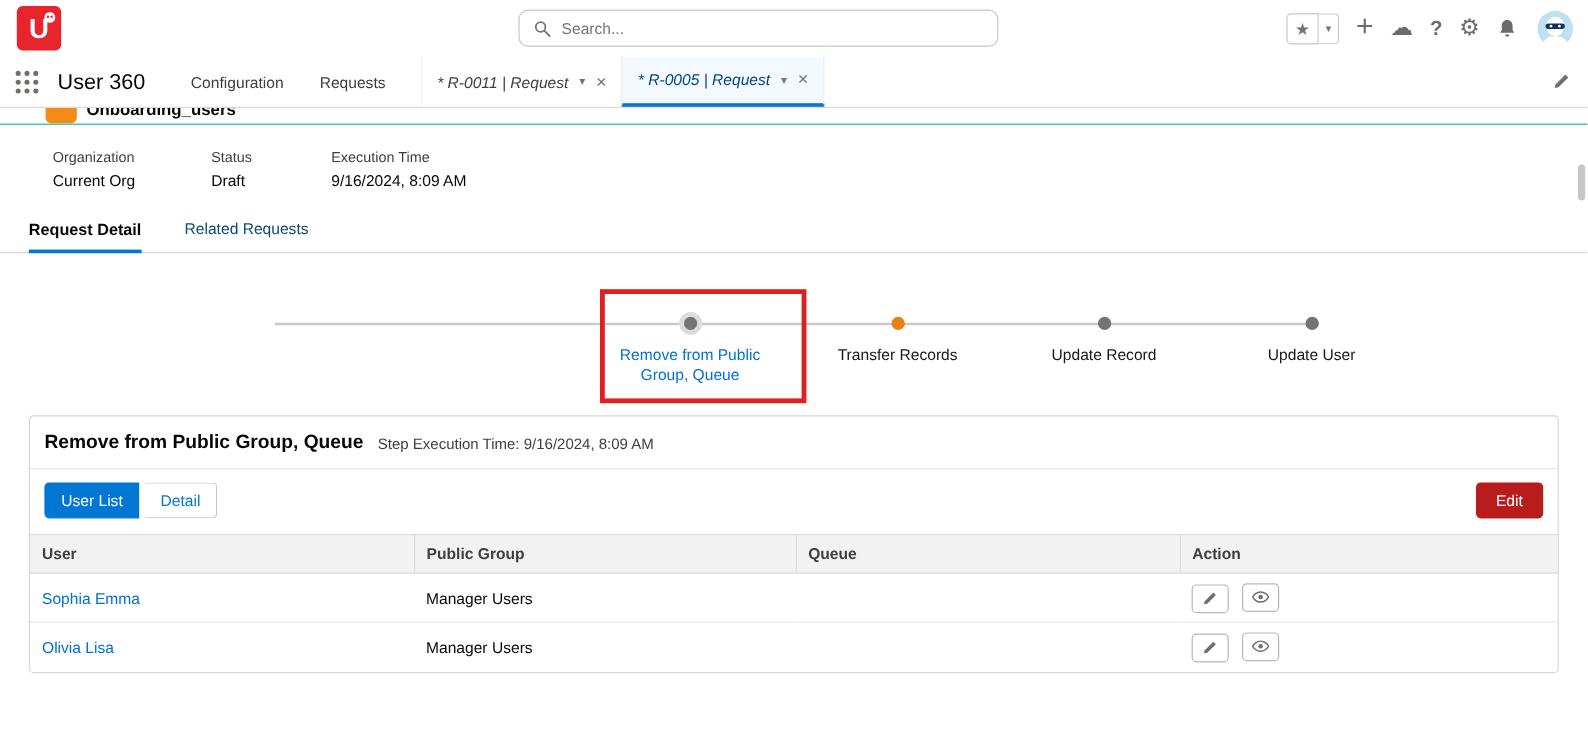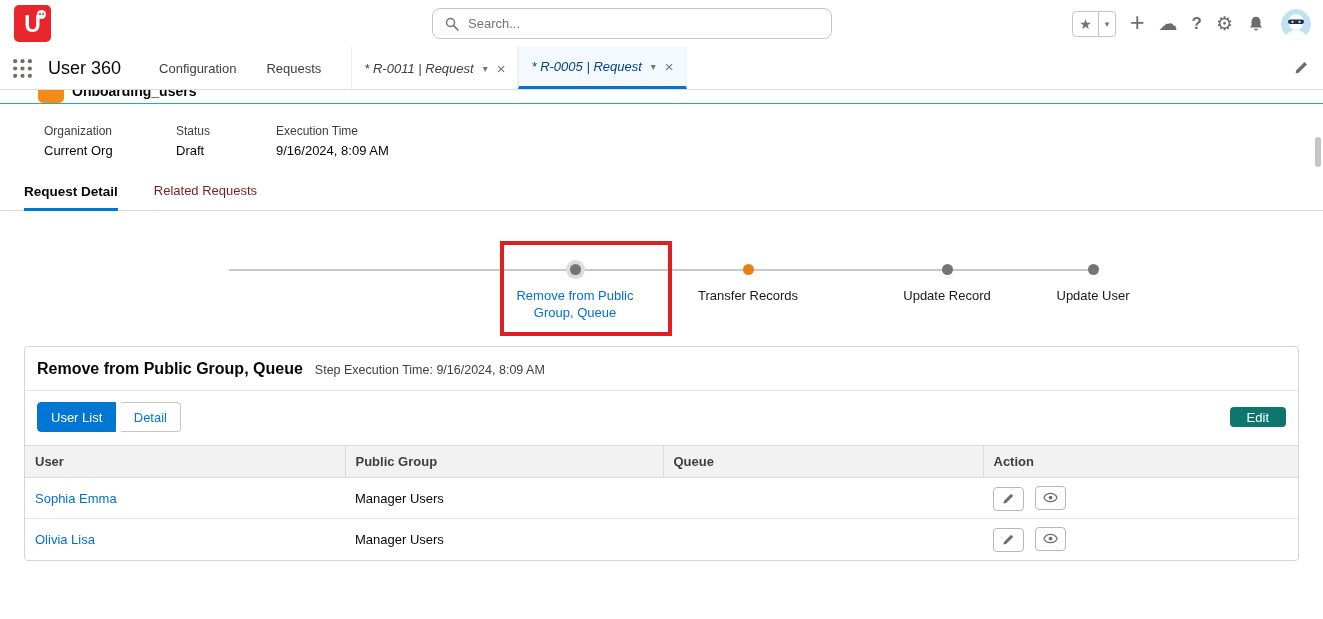--- a/index.html
+++ b/index.html
@@ -57,7 +57,7 @@
 
   
   .detail-tabs { height:39px; display:flex; align-items:flex-end; padding-left:24px; border-bottom:1px solid #d9d9d9; }
-  .dtab { font-size:13px; color:#7f1d1d; margin-right:36px; padding-bottom:12px; cursor:pointer; }
+  .dtab { font-size:13px; color:#0c4a6e; margin-right:36px; padding-bottom:12px; cursor:pointer; }
   .dtab.active { font-weight:bold; color:#080707; border-bottom:3px solid #0176d3; padding-bottom:9px; margin-bottom:-1px; font-size:13.5px; }
 
   

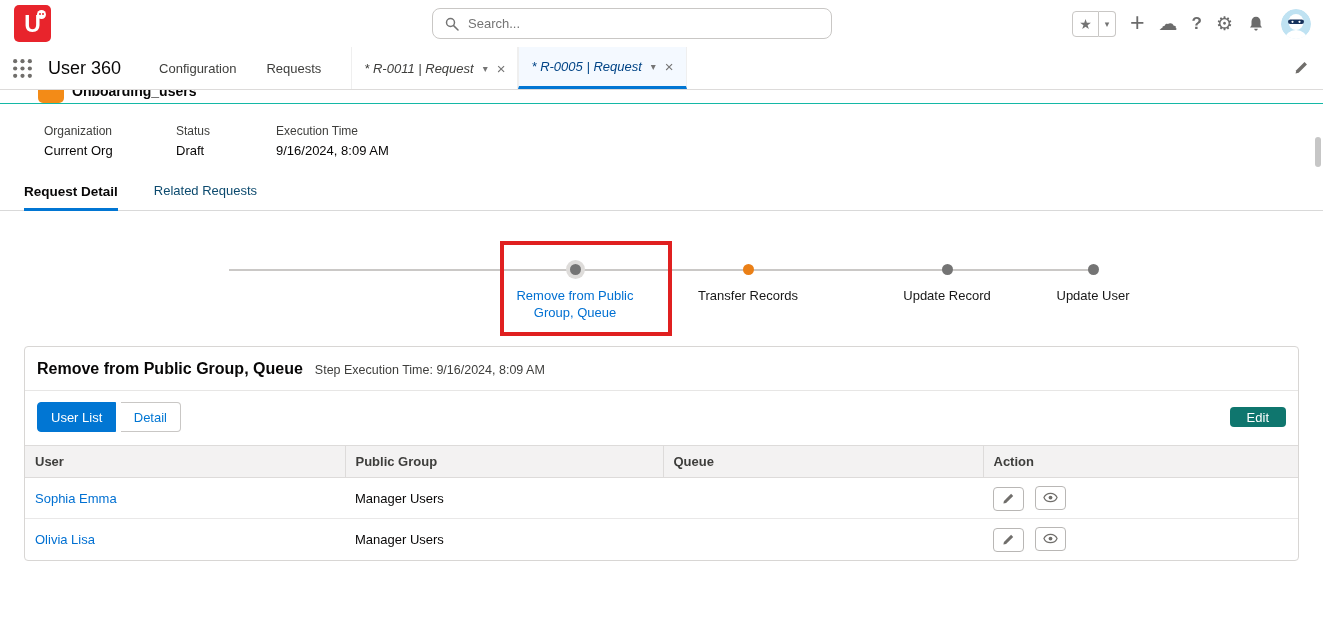--- a/index.html
+++ b/index.html
@@ -230,7 +230,7 @@
     <div class="plabel">Transfer Records</div>
   </div>
 
-  <div class="pstep" style="left:862px">
+  <div class="pstep" style="left:835px">
     <button class="pdot"></button>
     <div class="plabel">Update Record</div>
   </div>

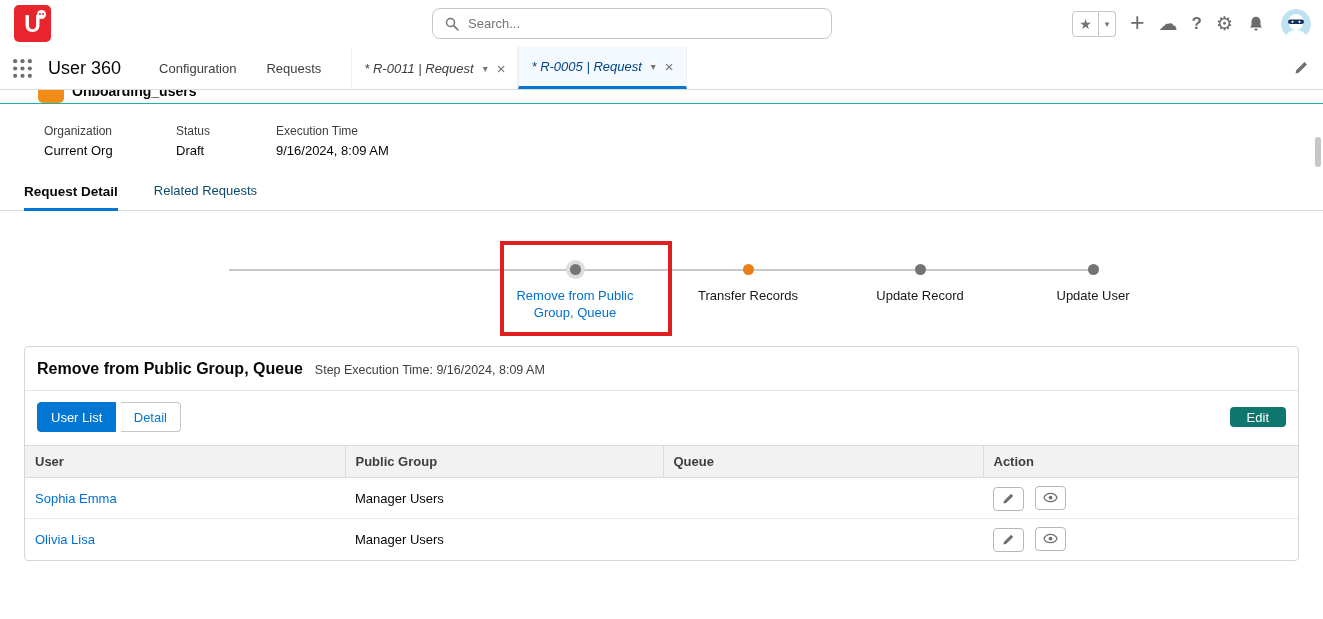--- a/index.html
+++ b/index.html
@@ -82,7 +82,7 @@
   .seg { height:30px; padding:0 13px; font-size:13px; border:1px solid #c9c7c5; background:#fff; color:#0176d3; }
   .seg.active { background:#0176d3; border-color:#0176d3; color:#fff; border-radius:4px 0 0 4px; }
   .seg.last { border-left:none; border-radius:0 4px 4px 0; }
-  .edit-btn { margin-left:auto; height:20px; padding:0 17px; background:#0f766e; color:#fff; font-size:13px; border-radius:4px; }
+  .edit-btn { margin-left:auto; height:30px; padding:0 17px; background:#b91c1c; color:#fff; font-size:13px; border-radius:4px; }
 
   .dtable { width:100%; border-collapse:collapse; font-size:13px; }
   .dtable th { background:#f3f2f2; text-align:left; font-weight:bold; color:#3e3e3c; padding:8px 10px; border-top:1px solid #dddbda; border-bottom:1px solid #dddbda; border-right:1px solid #dddbda; }

